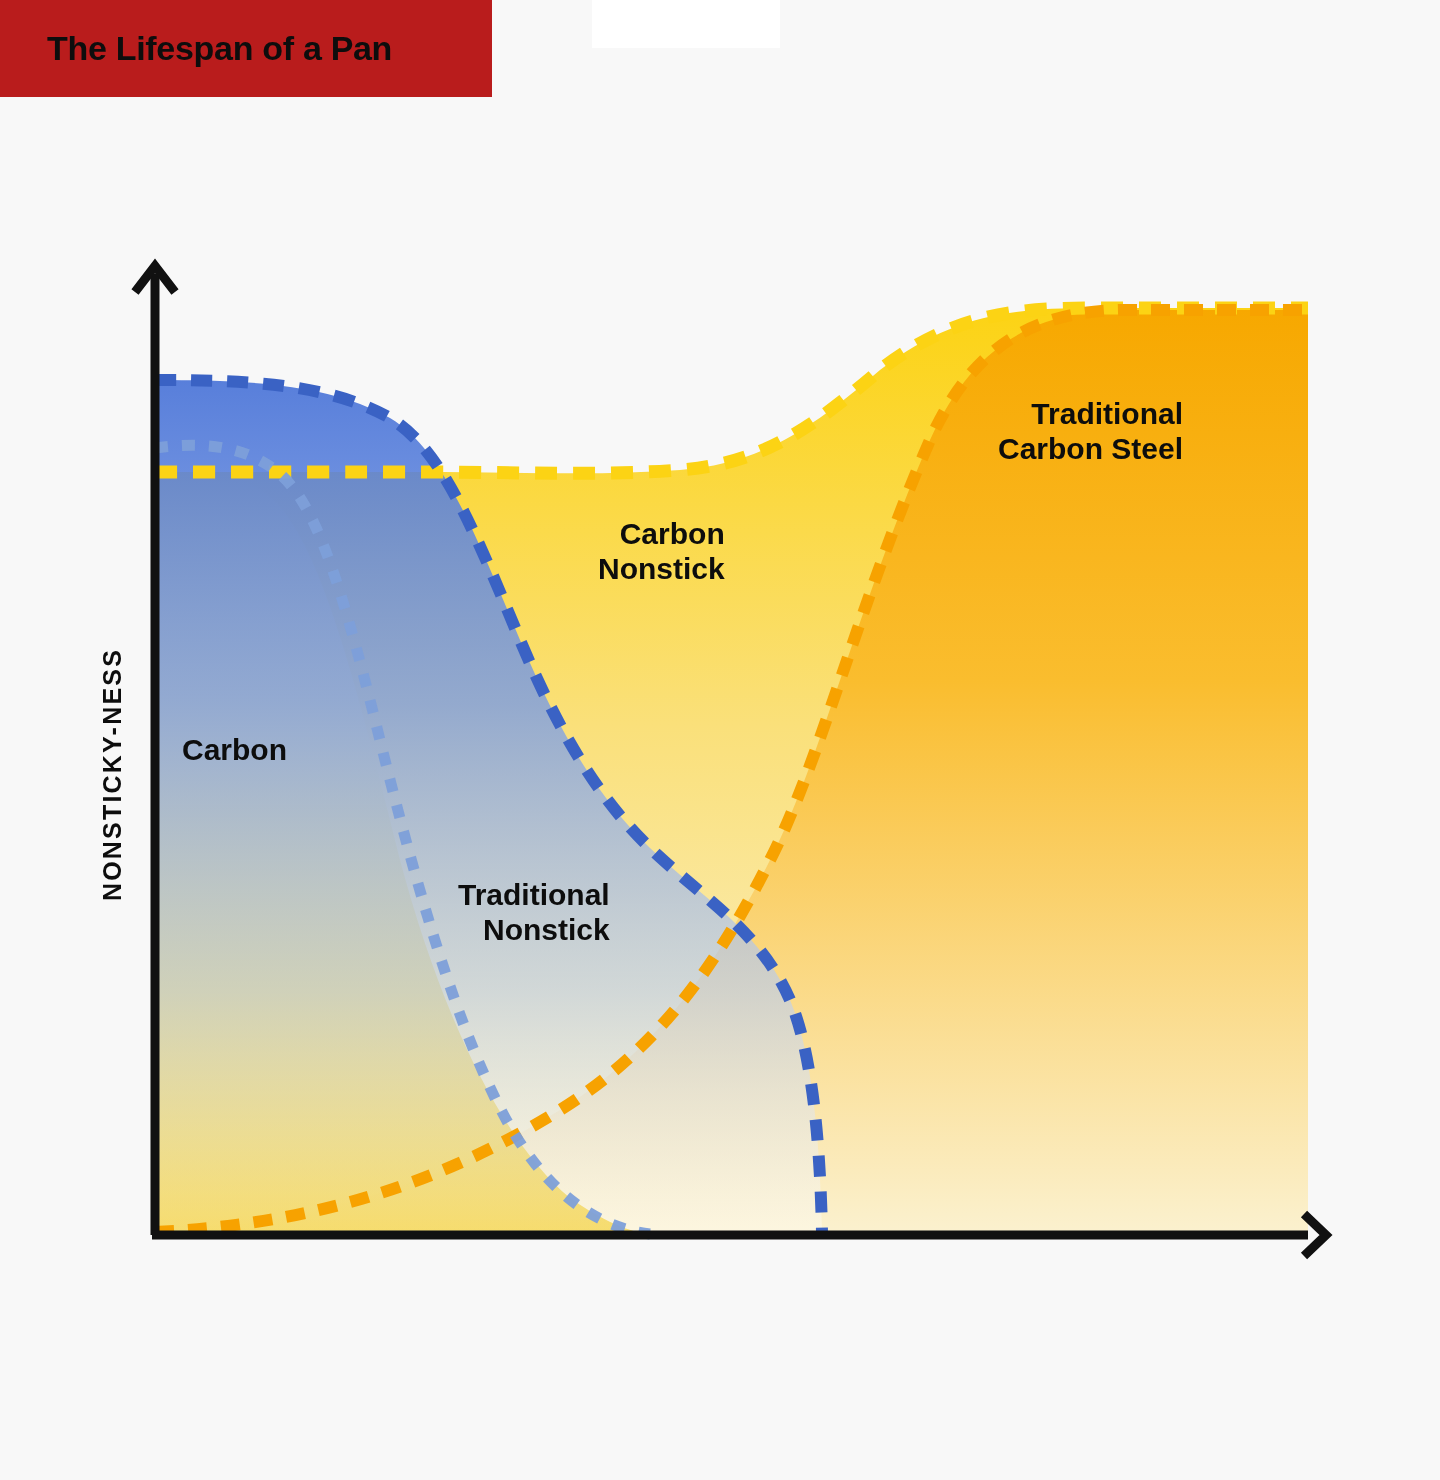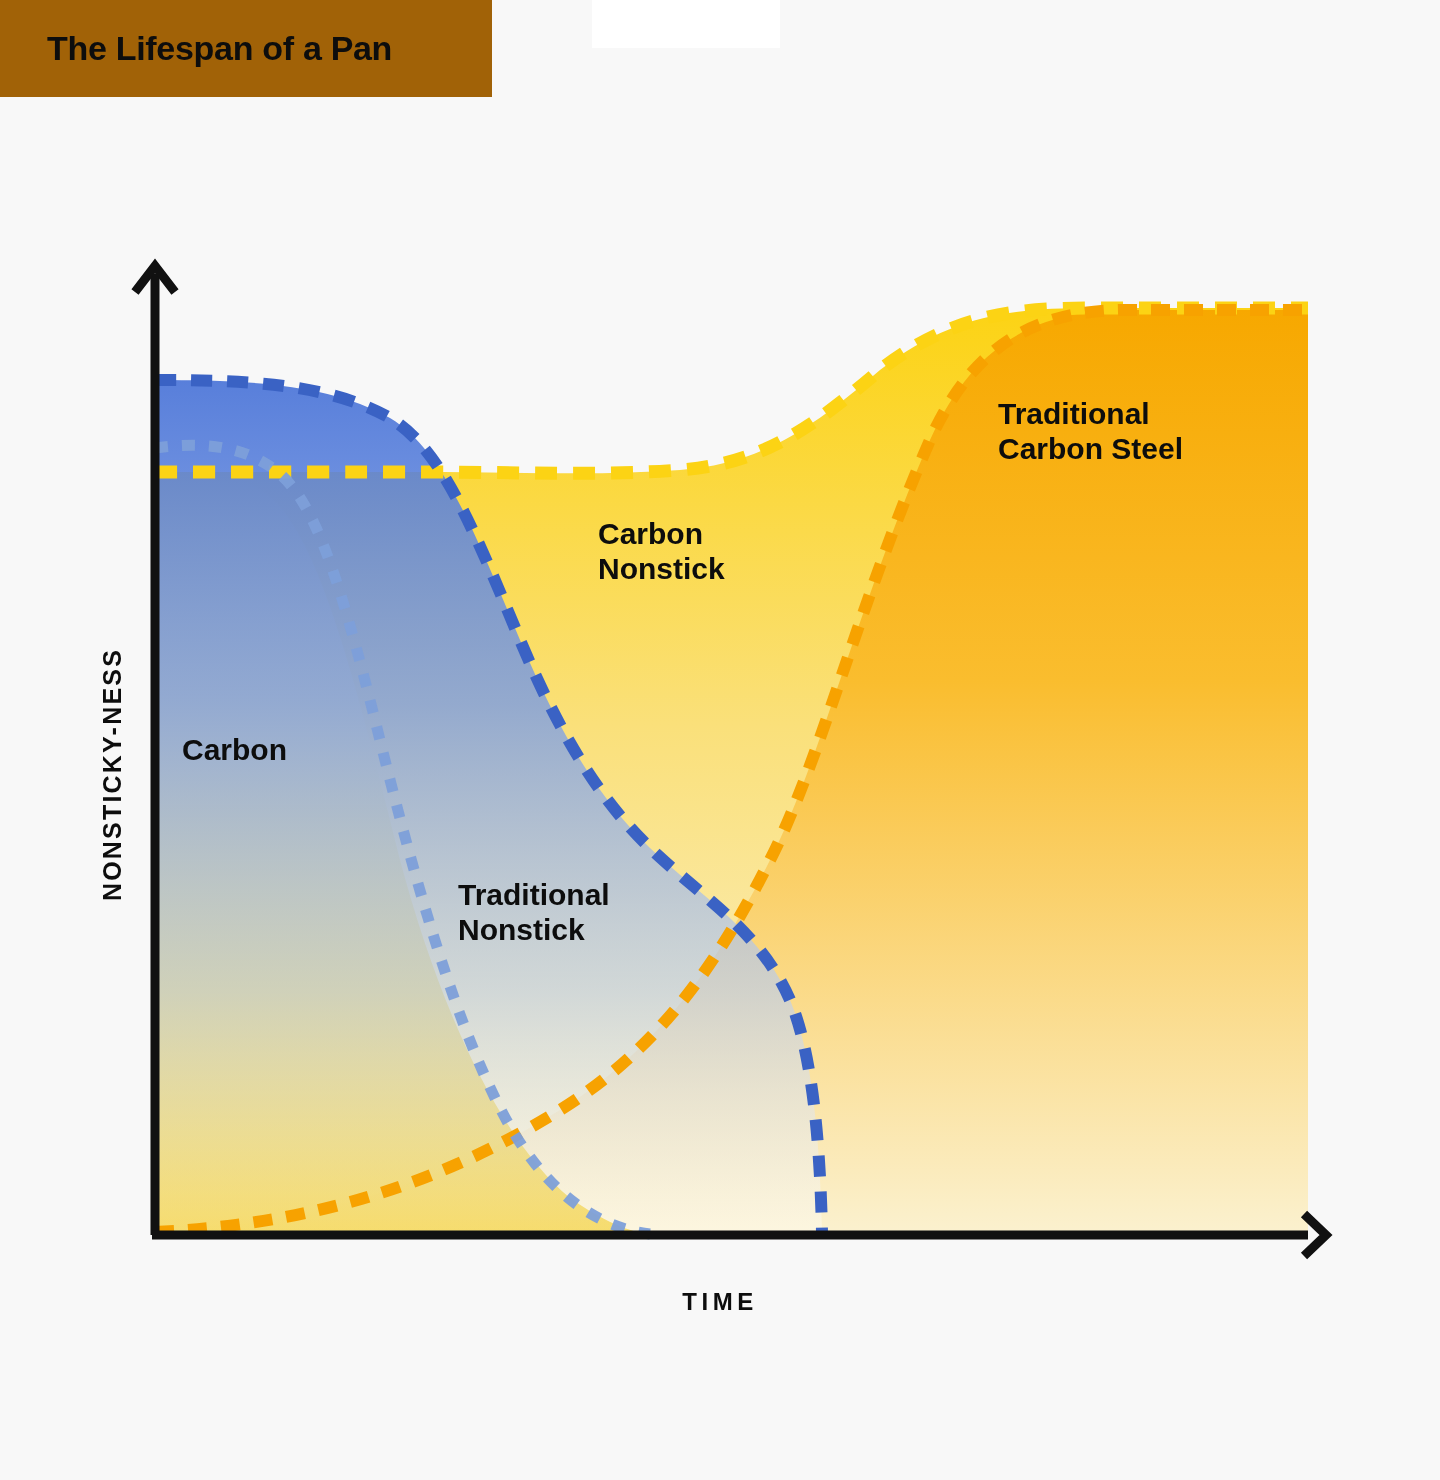--- a/index.html
+++ b/index.html
@@ -15,7 +15,7 @@
   .title-banner {
     position:absolute; left:0; top:0;
     width:492px; height:97px;
-    background:#a16207;
+    background:#b91c1c;
     display:flex; align-items:center;
   }
   .title-text {

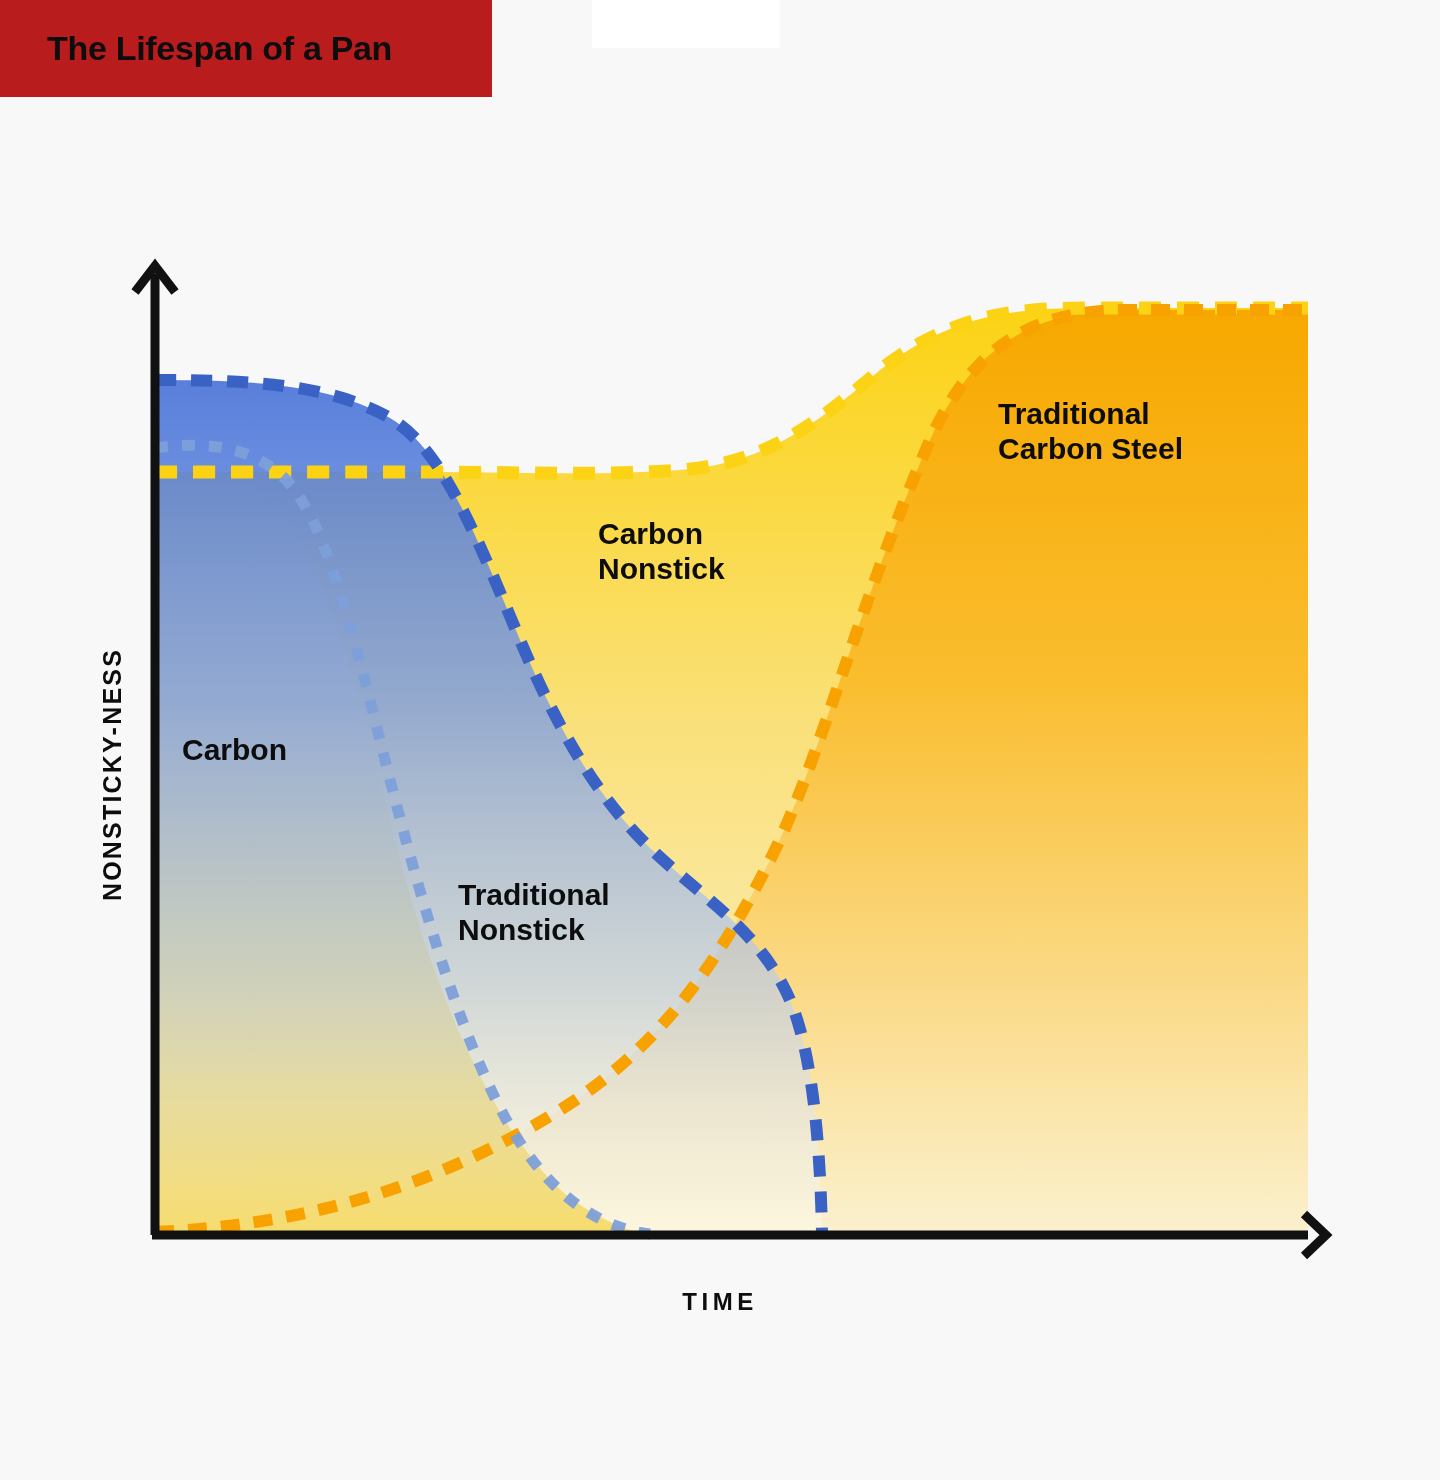--- a/index.html
+++ b/index.html
@@ -62,6 +62,7 @@
     font-size:30px; font-weight:bold; color:#0D0D0D;
     line-height:1.17;
     white-space:pre-line;
+    text-align:right;
   }
   .label-carbon-steel   { left:998px; top:396px; }
   .label-carbon-nonstick{ left:598px; top:516px; }

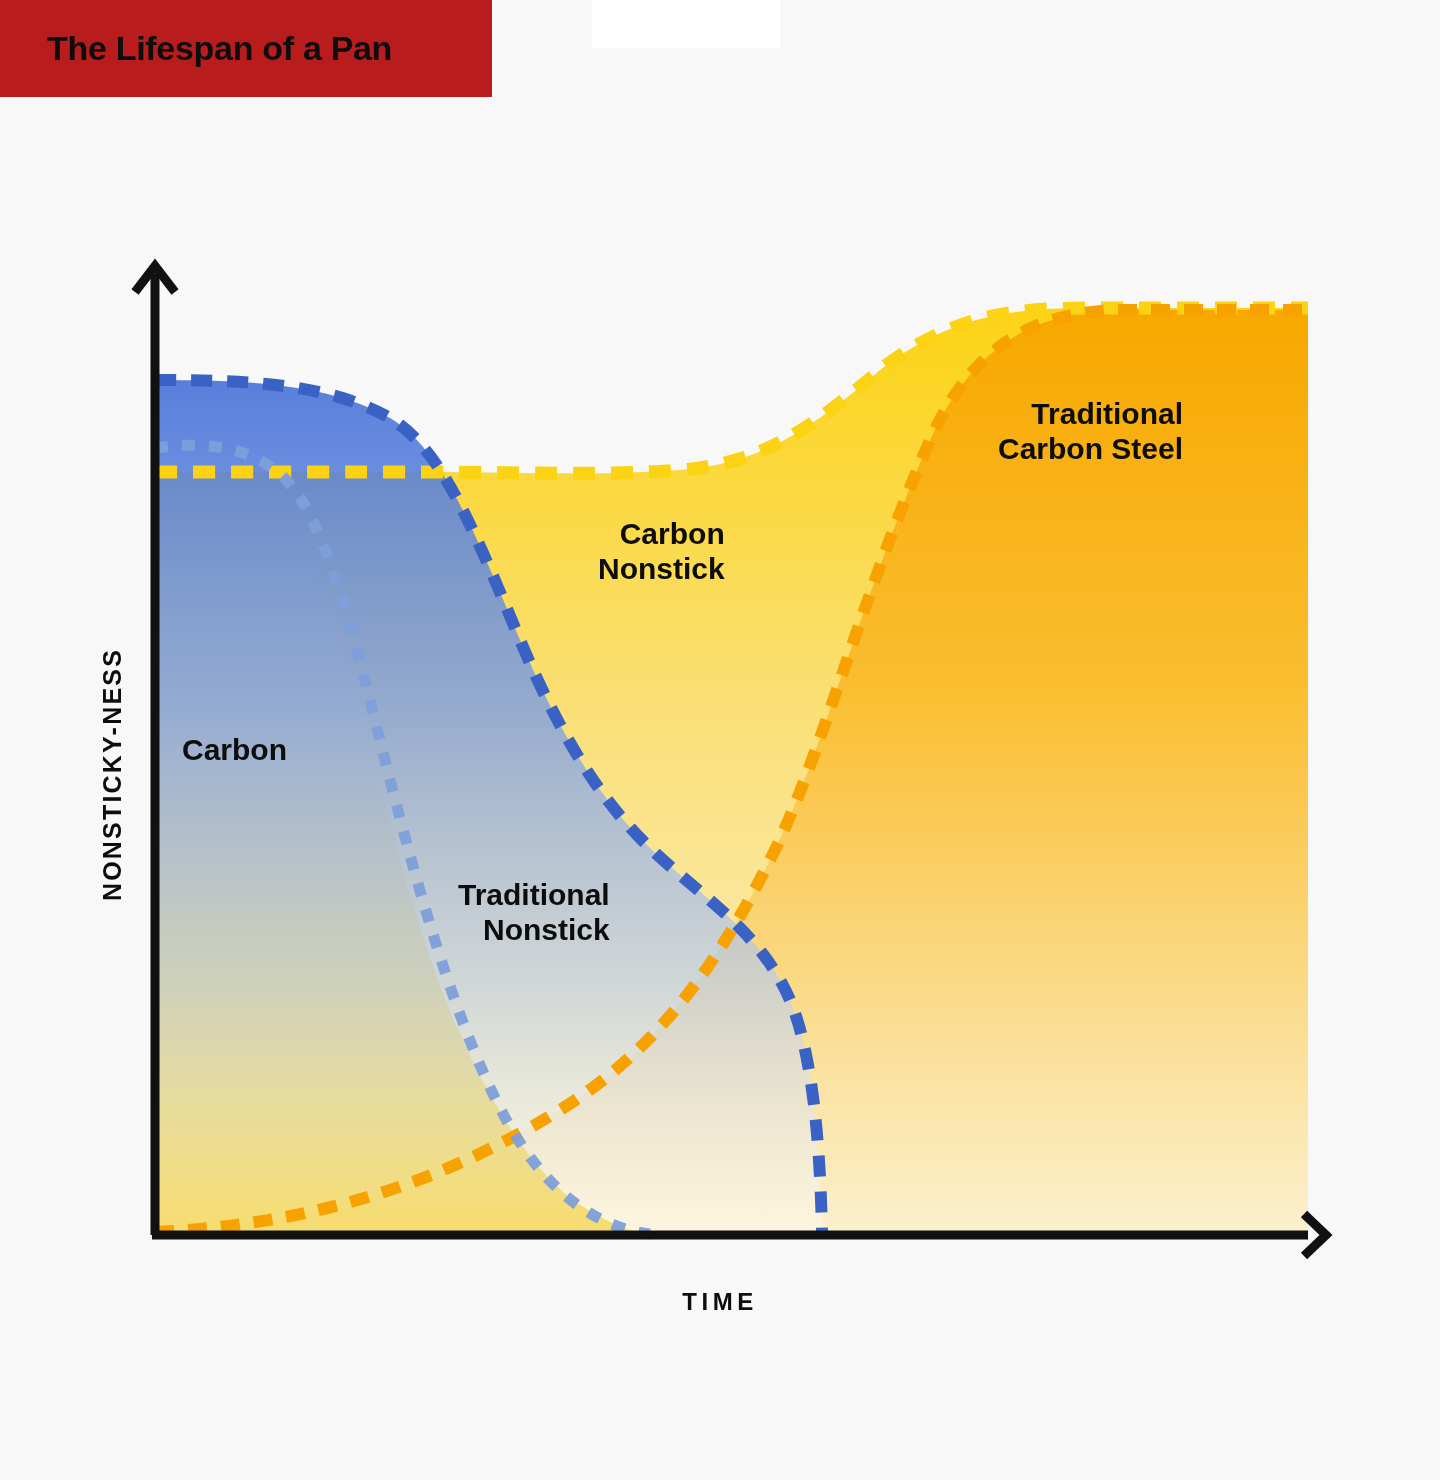--- a/index.html
+++ b/index.html
@@ -178,7 +178,6 @@
     </svg>
 
     <div class="y-axis-label">NONSTICKY-NESS</div>
-    <div class="x-axis-label">TIME</div>
 
     <div class="series-label label-carbon-steel">Traditional
 Carbon Steel</div>

